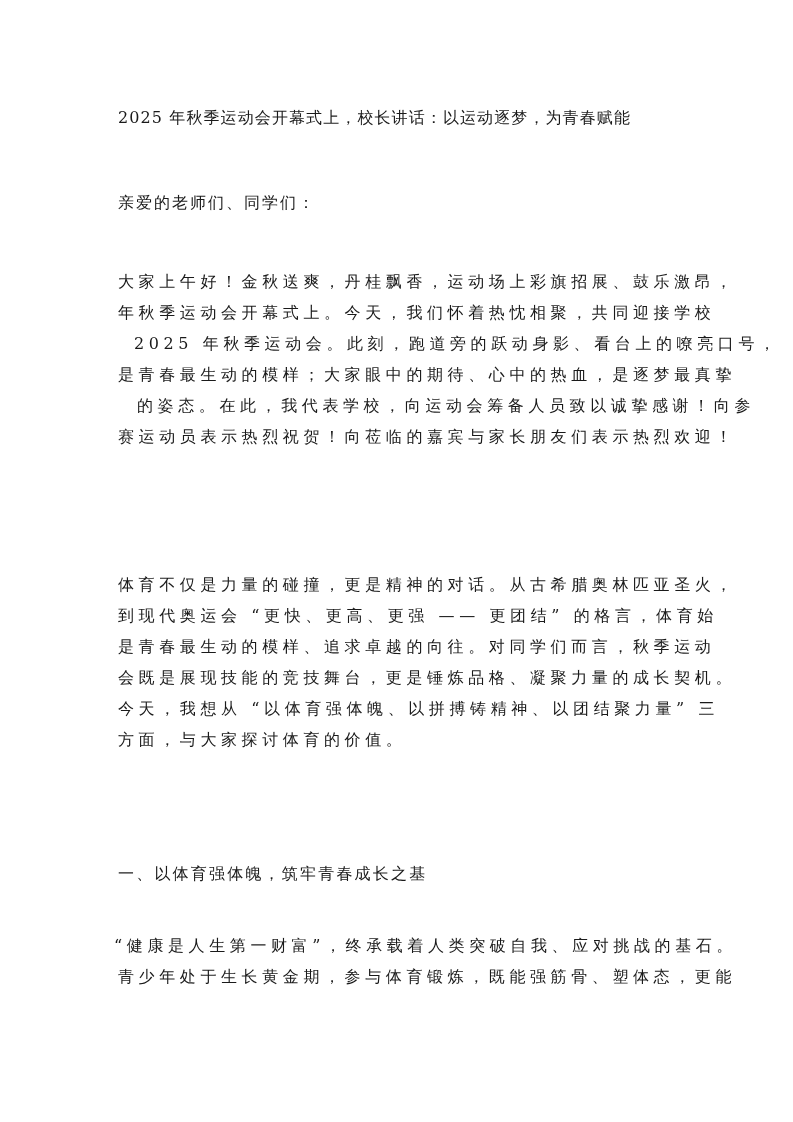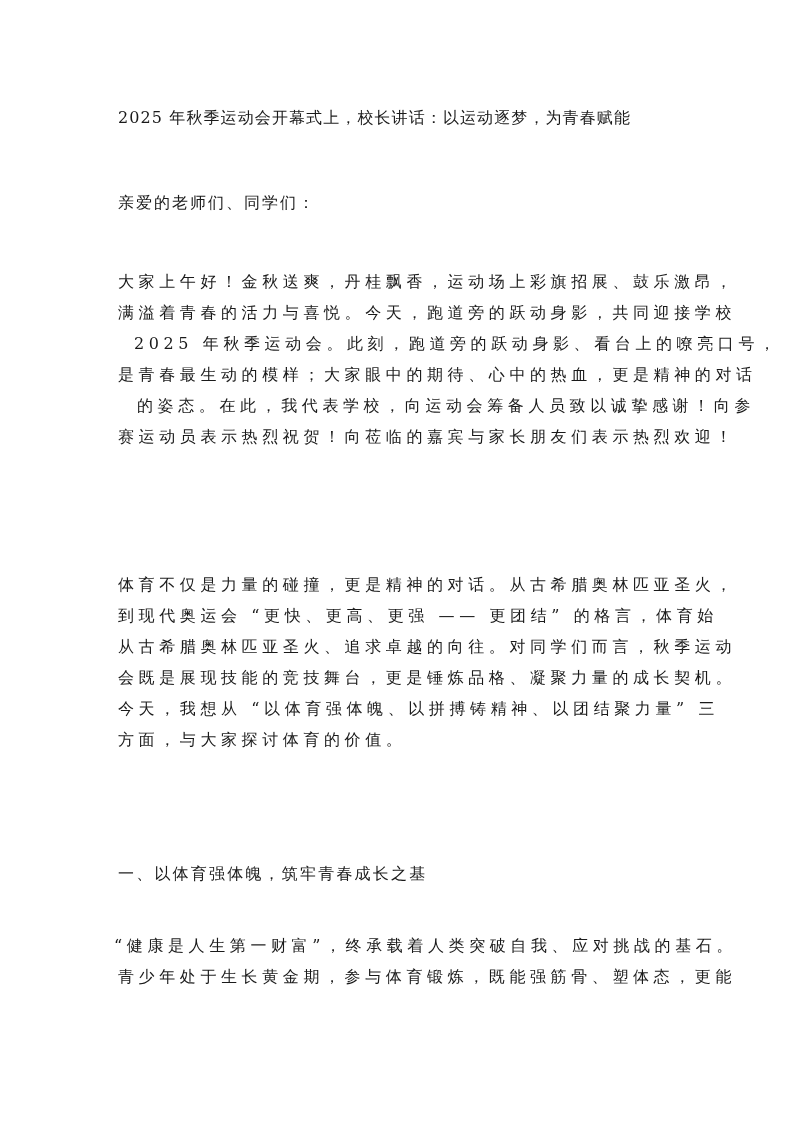--- a/index.html
+++ b/index.html
@@ -45,7 +45,7 @@
 
   <div>
     <div class="line" style="top:272px;text-align:center;">大家上午好！金秋送爽，丹桂飘香，运动场上彩旗招展、鼓乐激昂，</div>
-    <div class="line" style="top:303px;">满溢着青春的活力与喜悦。今天，跑道旁的跃动身影，共同迎接学校</div>
+    <div class="line" style="top:303px;">年秋季运动会开幕式上。今天，我们怀着热忱相聚，共同迎接学校</div>
     <div class="line" style="top:334px;margin-left:16px;">2025  年秋季运动会。此刻，跑道旁的跃动身影、看台上的嘹亮口号，</div>
     <div class="line" style="top:365px;">是青春最生动的模样；大家眼中的期待、心中的热血，更是精神的对话</div>
     <div class="line" style="top:396px;margin-left:19px;">的姿态。在此，我代表学校，向运动会筹备人员致以诚挚感谢！向参</div>

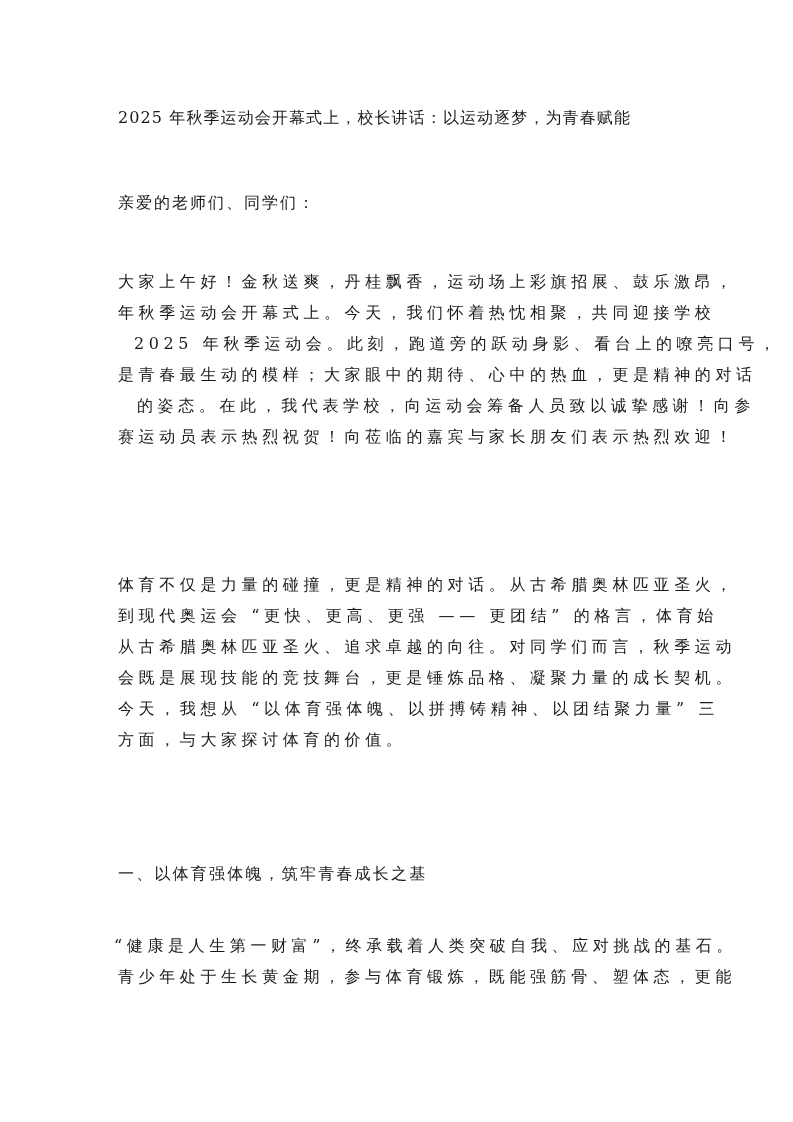--- a/index.html
+++ b/index.html
@@ -47,7 +47,7 @@
     <div class="line" style="top:272px;text-align:center;">大家上午好！金秋送爽，丹桂飘香，运动场上彩旗招展、鼓乐激昂，</div>
     <div class="line" style="top:303px;">年秋季运动会开幕式上。今天，我们怀着热忱相聚，共同迎接学校</div>
     <div class="line" style="top:334px;margin-left:16px;">2025  年秋季运动会。此刻，跑道旁的跃动身影、看台上的嘹亮口号，</div>
-    <div class="line" style="top:365px;">是青春最生动的模样；大家眼中的期待、心中的热血，更是精神的对话</div>
+    <div class="line" style="top:365px;">是青春最生动的模样；大家眼中的期待、心中的热血，是逐梦最真挚</div>
     <div class="line" style="top:396px;margin-left:19px;">的姿态。在此，我代表学校，向运动会筹备人员致以诚挚感谢！向参</div>
     <div class="line" style="top:427px;">赛运动员表示热烈祝贺！向莅临的嘉宾与家长朋友们表示热烈欢迎！</div>
   </div>

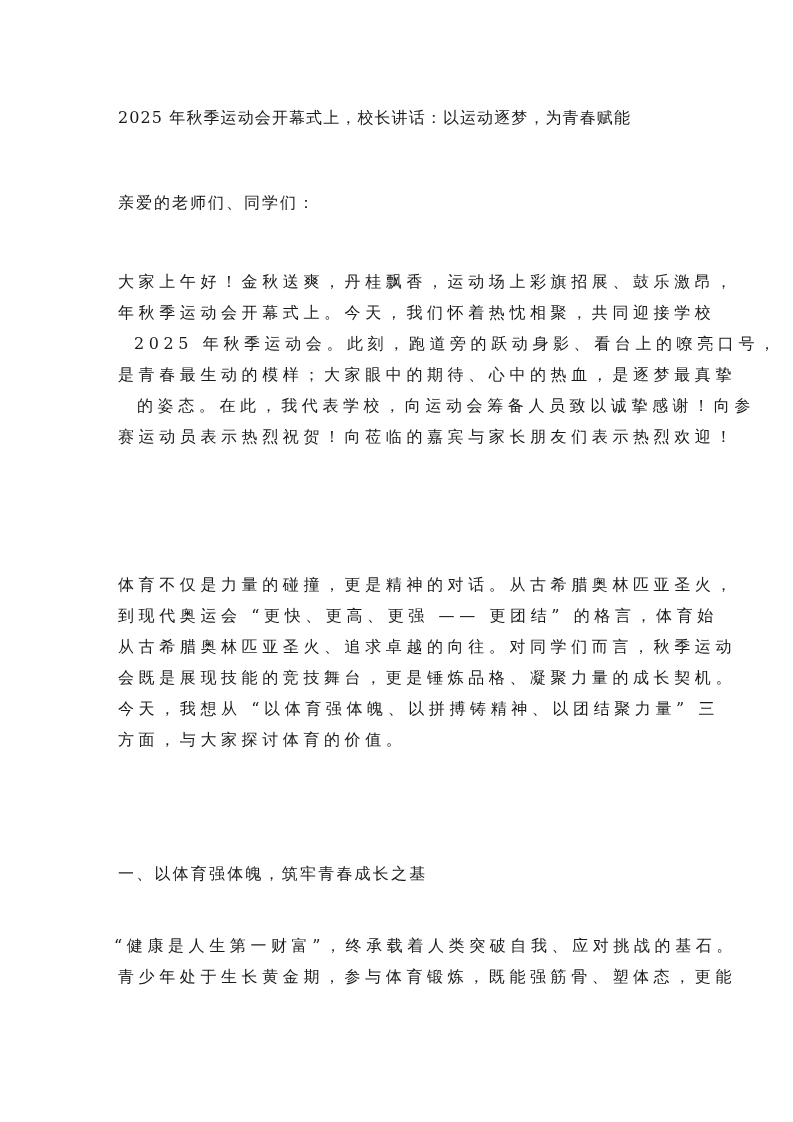--- a/index.html
+++ b/index.html
@@ -55,7 +55,7 @@
   <div>
     <div class="line" style="top:575px;">体育不仅是力量的碰撞，更是精神的对话。从古希腊奥林匹亚圣火，</div>
     <div class="line" style="top:606px;">到现代奥运会 “更快、更高、更强 —— 更团结” 的格言，体育始</div>
-    <div class="line" style="top:637px;">从古希腊奥林匹亚圣火、追求卓越的向往。对同学们而言，秋季运动</div>
+    <div class="line" style="top:637px;">是青春最生动的模样、追求卓越的向往。对同学们而言，秋季运动</div>
     <div class="line" style="top:668px;">会既是展现技能的竞技舞台，更是锤炼品格、凝聚力量的成长契机。</div>
     <div class="line" style="top:699px;">今天，我想从 “以体育强体魄、以拼搏铸精神、以团结聚力量” 三</div>
     <div class="line" style="top:730px;">方面，与大家探讨体育的价值。</div>

